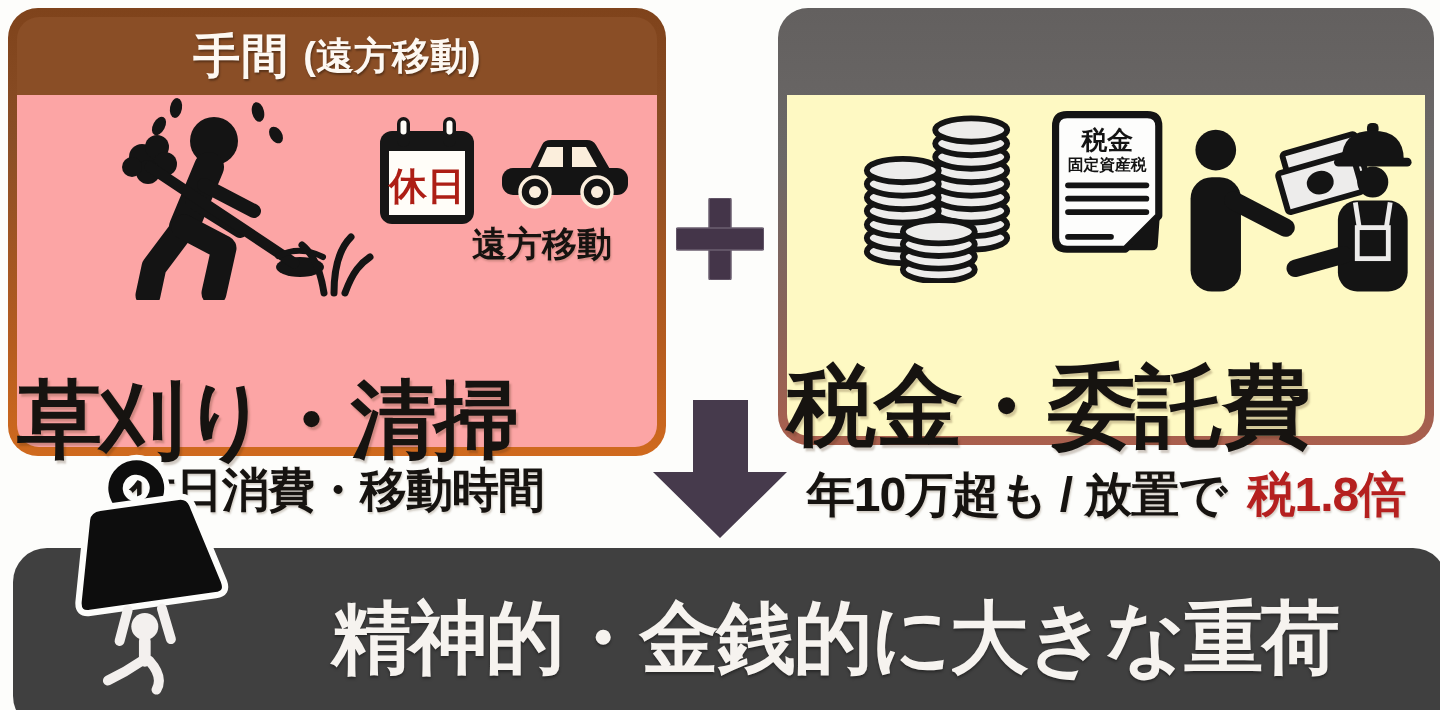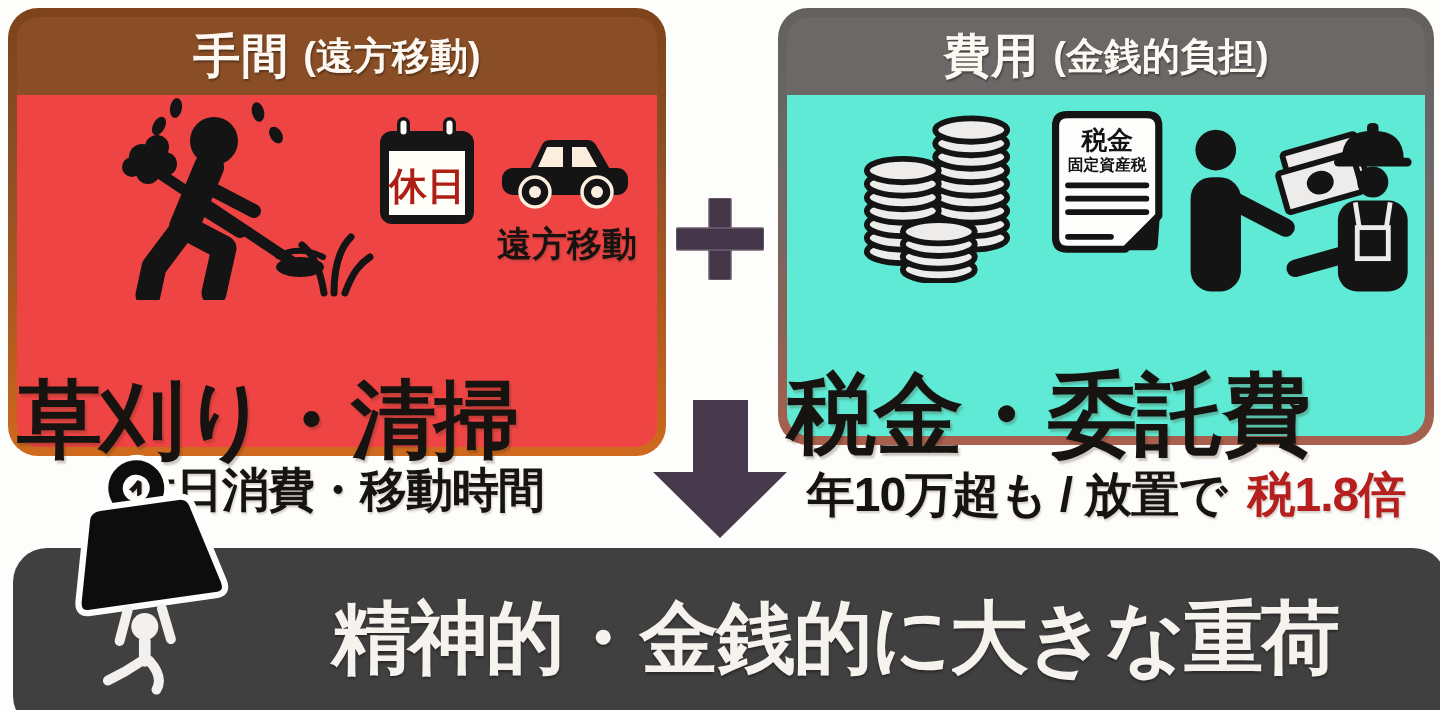--- a/index.html
+++ b/index.html
@@ -128,10 +128,6 @@
 
   <section class="box cost" style="left:778px; top:8px; width:656px; height:437px;">
     <div class="box-border"></div>
-    <div class="box-header">
-      <span class="box-title">費用</span>
-      <span class="box-title-note">(金銭的負担)</span>
-    </div>
     <div class="box-body">
 
       <svg class="abs" style="left:62px; top:8px;" width="185" height="180" viewBox="0 0 190 200">

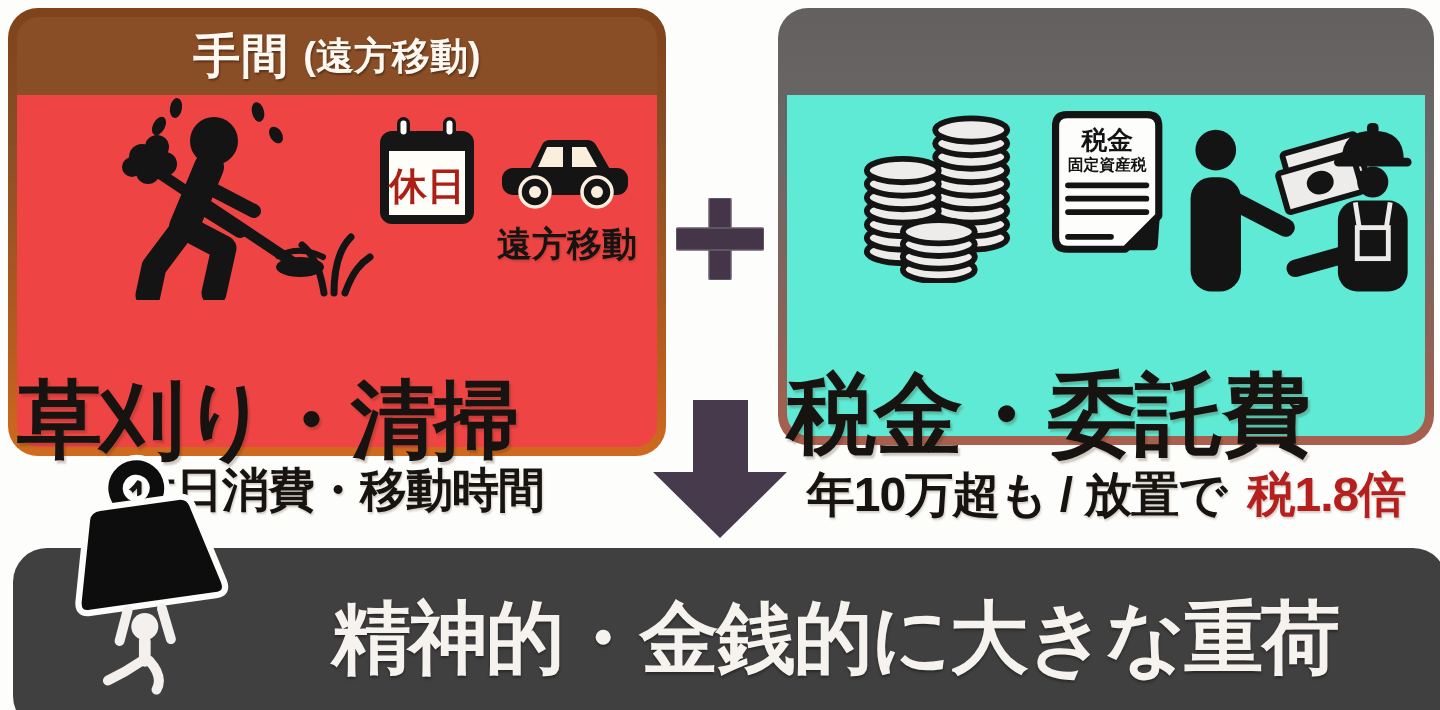--- a/index.html
+++ b/index.html
@@ -19,7 +19,7 @@
   .box-title-note { font-size:38px; font-weight:800; text-shadow:1px 2px 2px rgba(0,0,0,.35); }
   .box-body { position:absolute; left:9px; right:9px; top:87px; bottom:9px; border-radius:0 0 22px 22px; }
   .effort .box-body { background:#ef4444; }
-  .cost .box-body { background:#5eead4; }
+  .cost .box-body { background:#fef9c3; }
 
   .abs { position:absolute; }
   .main-label { position:absolute; left:0; right:0; text-align:left; font-weight:900; color:#161310;

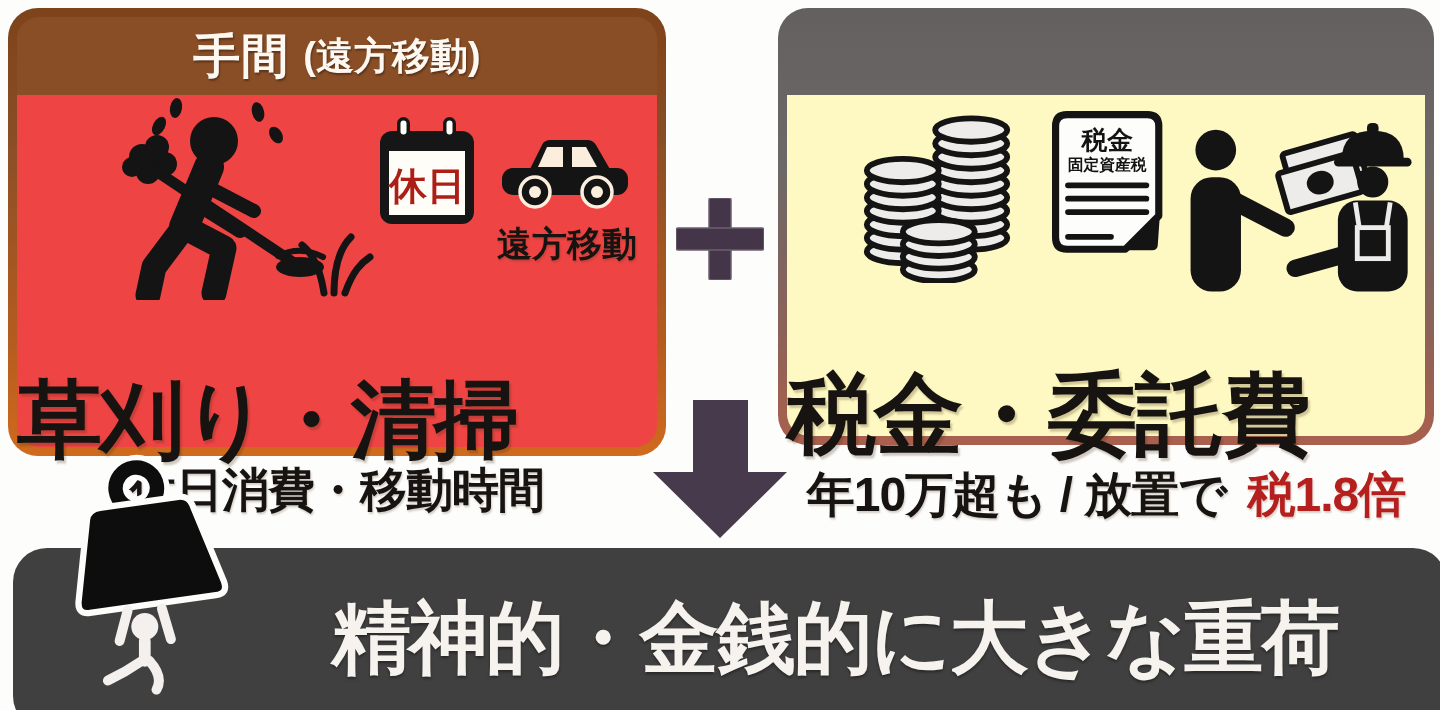--- a/index.html
+++ b/index.html
@@ -18,7 +18,7 @@
   .box-title { font-size:47px; font-weight:800; letter-spacing:1px; text-shadow:1px 2px 2px rgba(0,0,0,.35); }
   .box-title-note { font-size:38px; font-weight:800; text-shadow:1px 2px 2px rgba(0,0,0,.35); }
   .box-body { position:absolute; left:9px; right:9px; top:87px; bottom:9px; border-radius:0 0 22px 22px; }
-  .effort .box-body { background:#ef4444; }
+  .effort .box-body { background:#fca5a5; }
   .cost .box-body { background:#fef9c3; }
 
   .abs { position:absolute; }

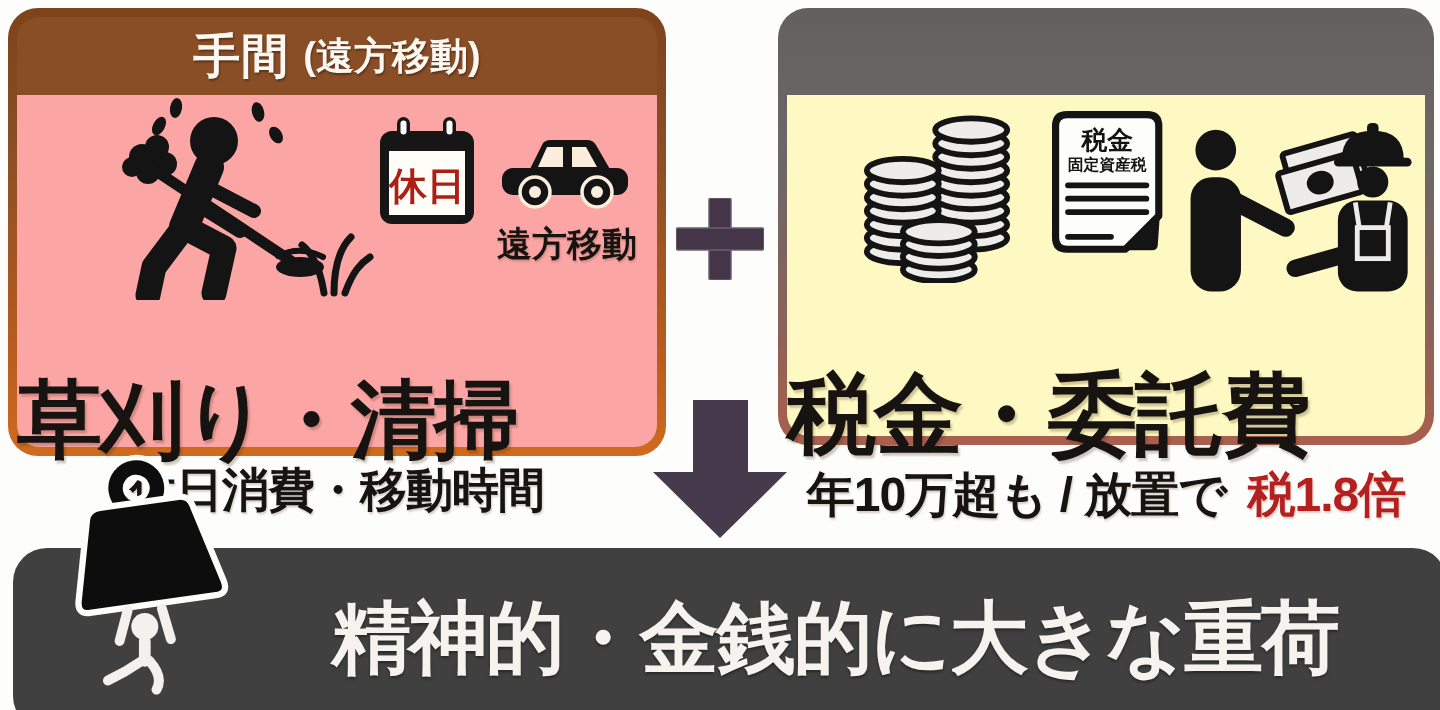--- a/index.html
+++ b/index.html
@@ -31,7 +31,7 @@
   .effort-sub { top:364px; font-size:47px; }
   .cost-sub { top:368px; font-size:48px; }
   .red-text { color:#b5201f;margin-left:21px; }
-  .car-label { position:absolute; text-align:center; font-weight:900; font-size:35px; color:#161310;
+  .car-label { position:absolute; font-weight:900; font-size:35px; color:#161310;
     text-shadow:1px 2px 2px rgba(70,45,20,.22); white-space:nowrap; }
 
   .plus-wrap { position:absolute; left:676px; top:198px; width:88px; height:82px; }

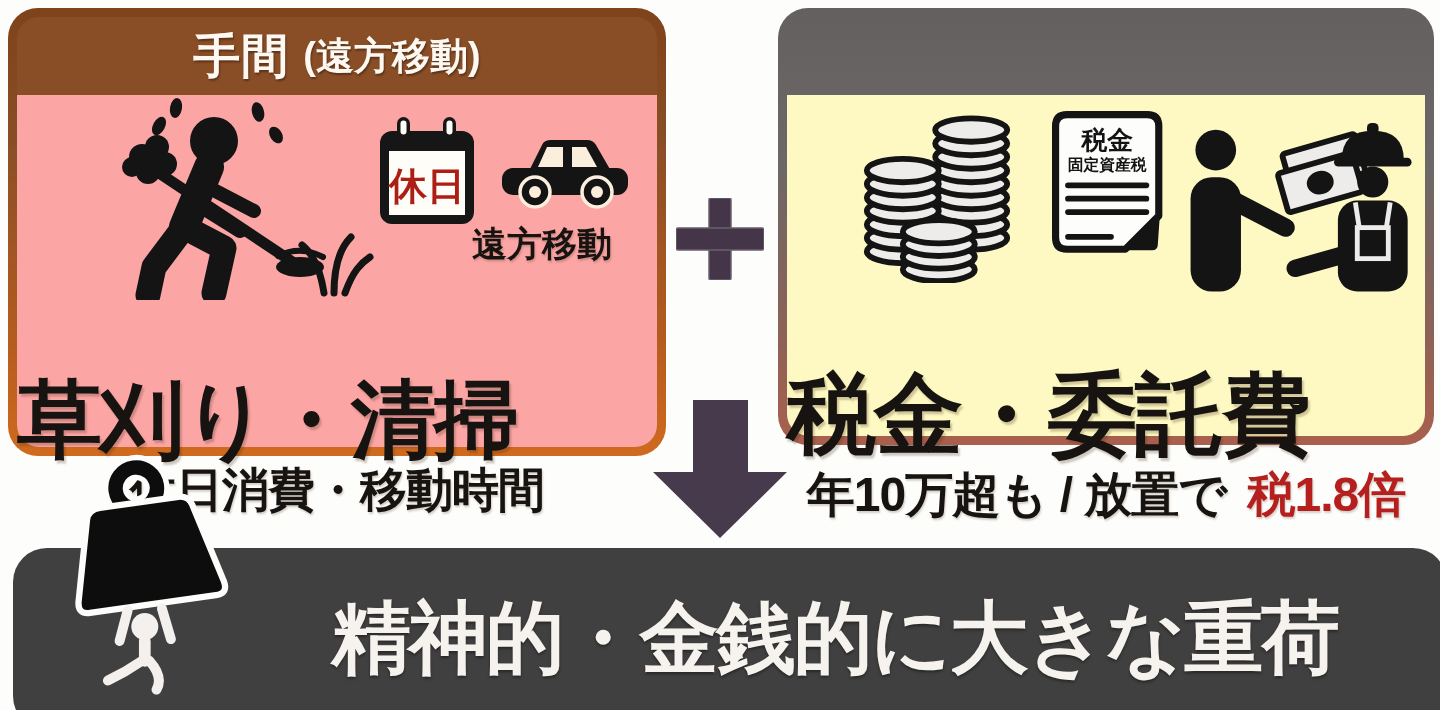--- a/index.html
+++ b/index.html
@@ -25,7 +25,7 @@
   .main-label { position:absolute; left:0; right:0; text-align:left; font-weight:900; color:#161310;
     letter-spacing:-2px; text-shadow:2px 3px 2px rgba(70,45,20,.25); white-space:nowrap; }
   .effort-main { top:268px; font-size:85px; }
-  .cost-main { top:260px; font-size:89px; }
+  .cost-main { top:252px; font-size:89px; }
   .sub-label { position:absolute; left:0; right:0; text-align:center; font-weight:900; color:#161310;
     letter-spacing:-1px; text-shadow:1px 2px 2px rgba(70,45,20,.22); white-space:nowrap; }
   .effort-sub { top:364px; font-size:47px; }

